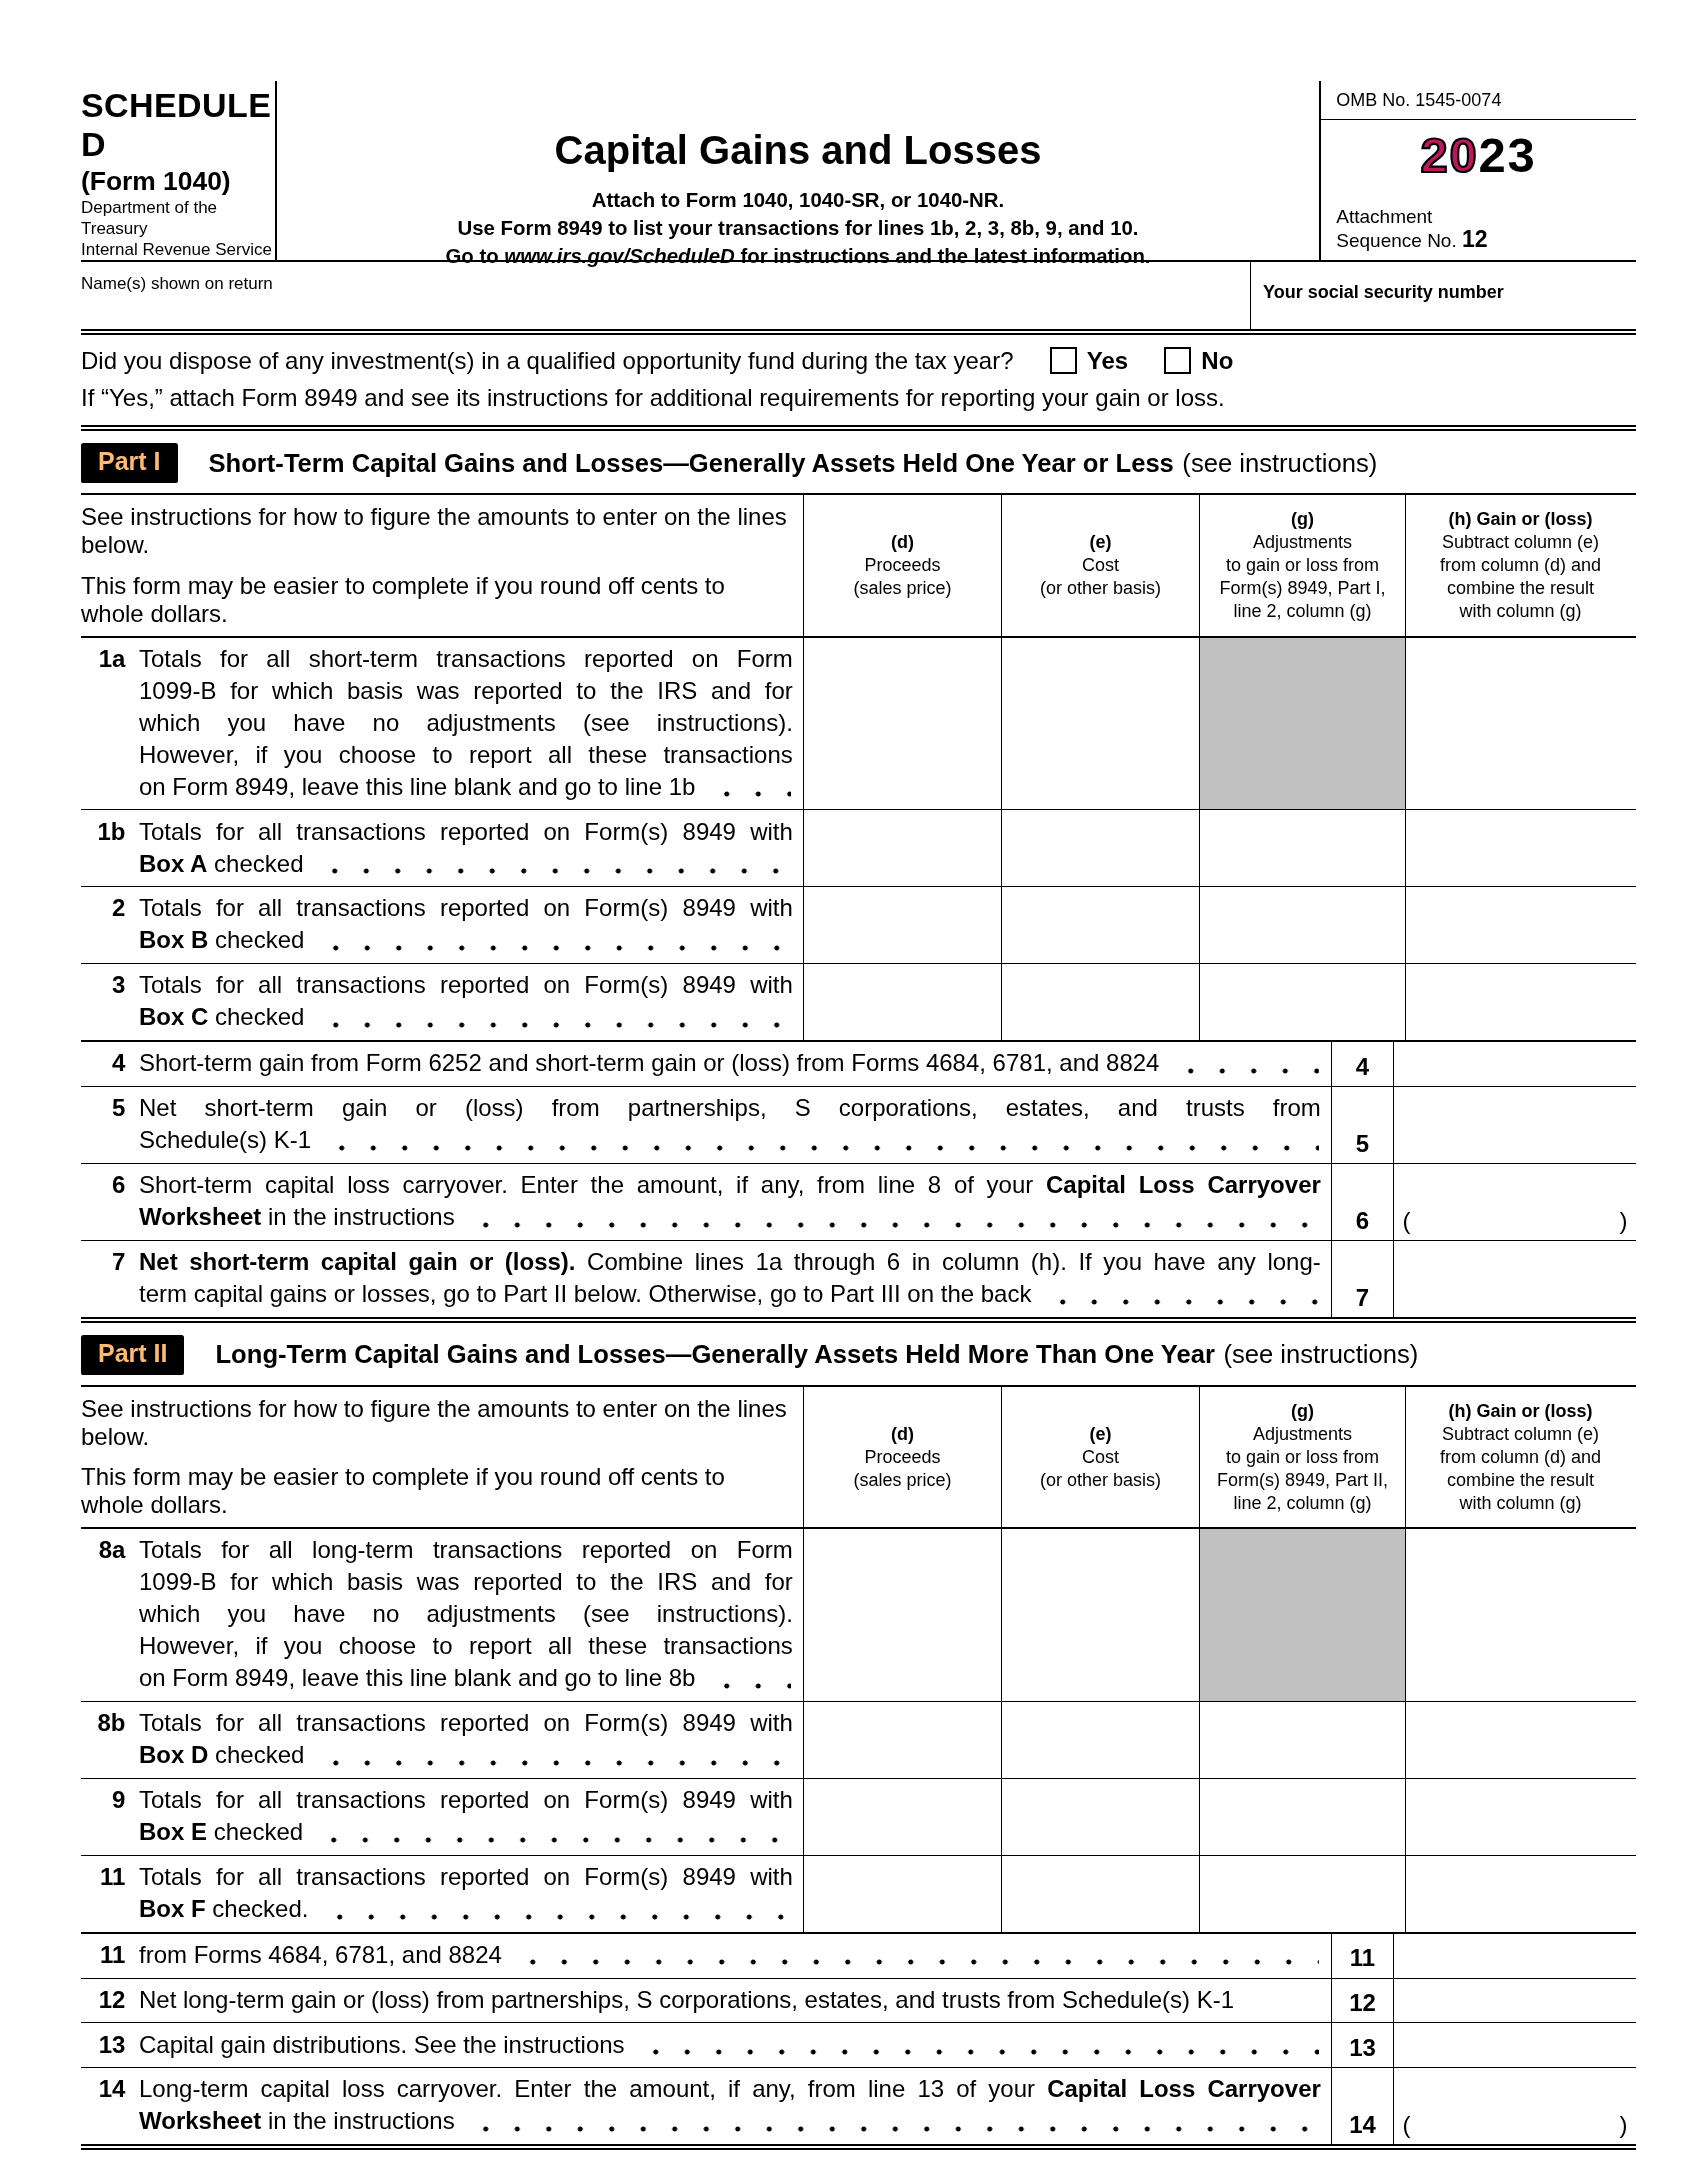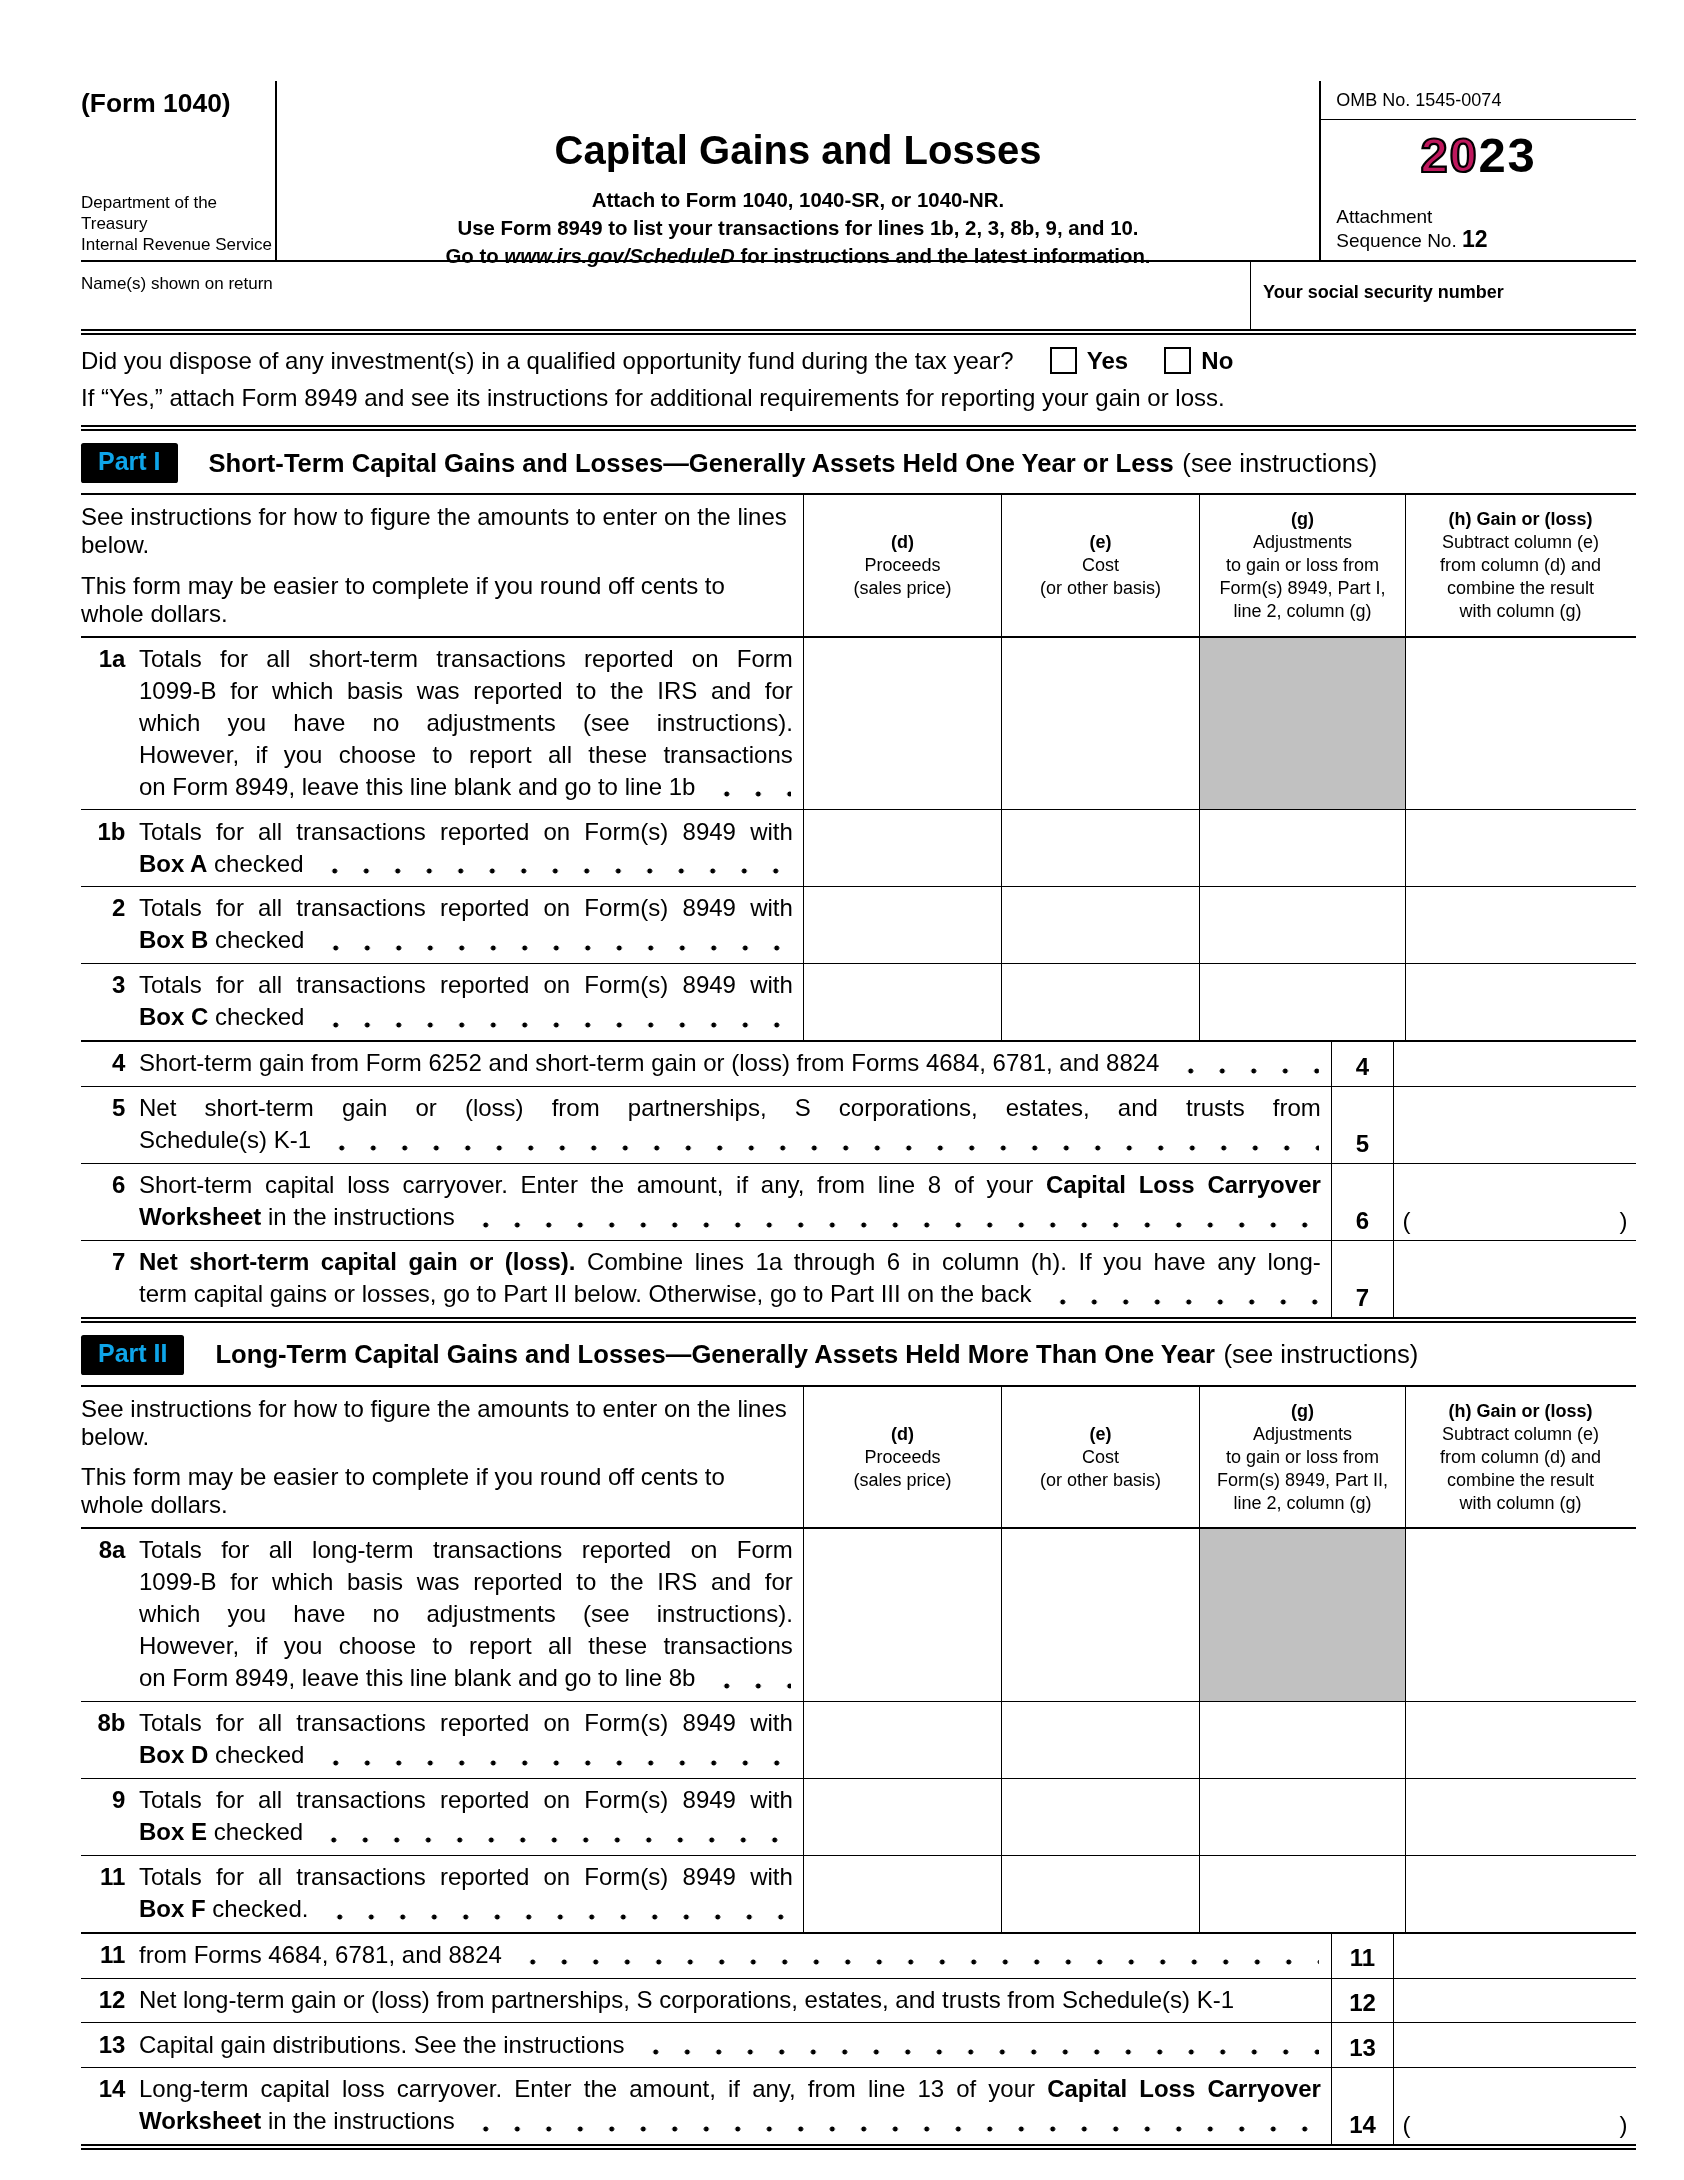--- a/index.html
+++ b/index.html
@@ -95,6 +95,7 @@
 
   <header class="top-header">
     <div class="th-left">
+      <div class="sched">SCHEDULE D</div>
       <div class="formno">(Form 1040)</div>
       <div class="dept">
         <div>Department of the Treasury</div>

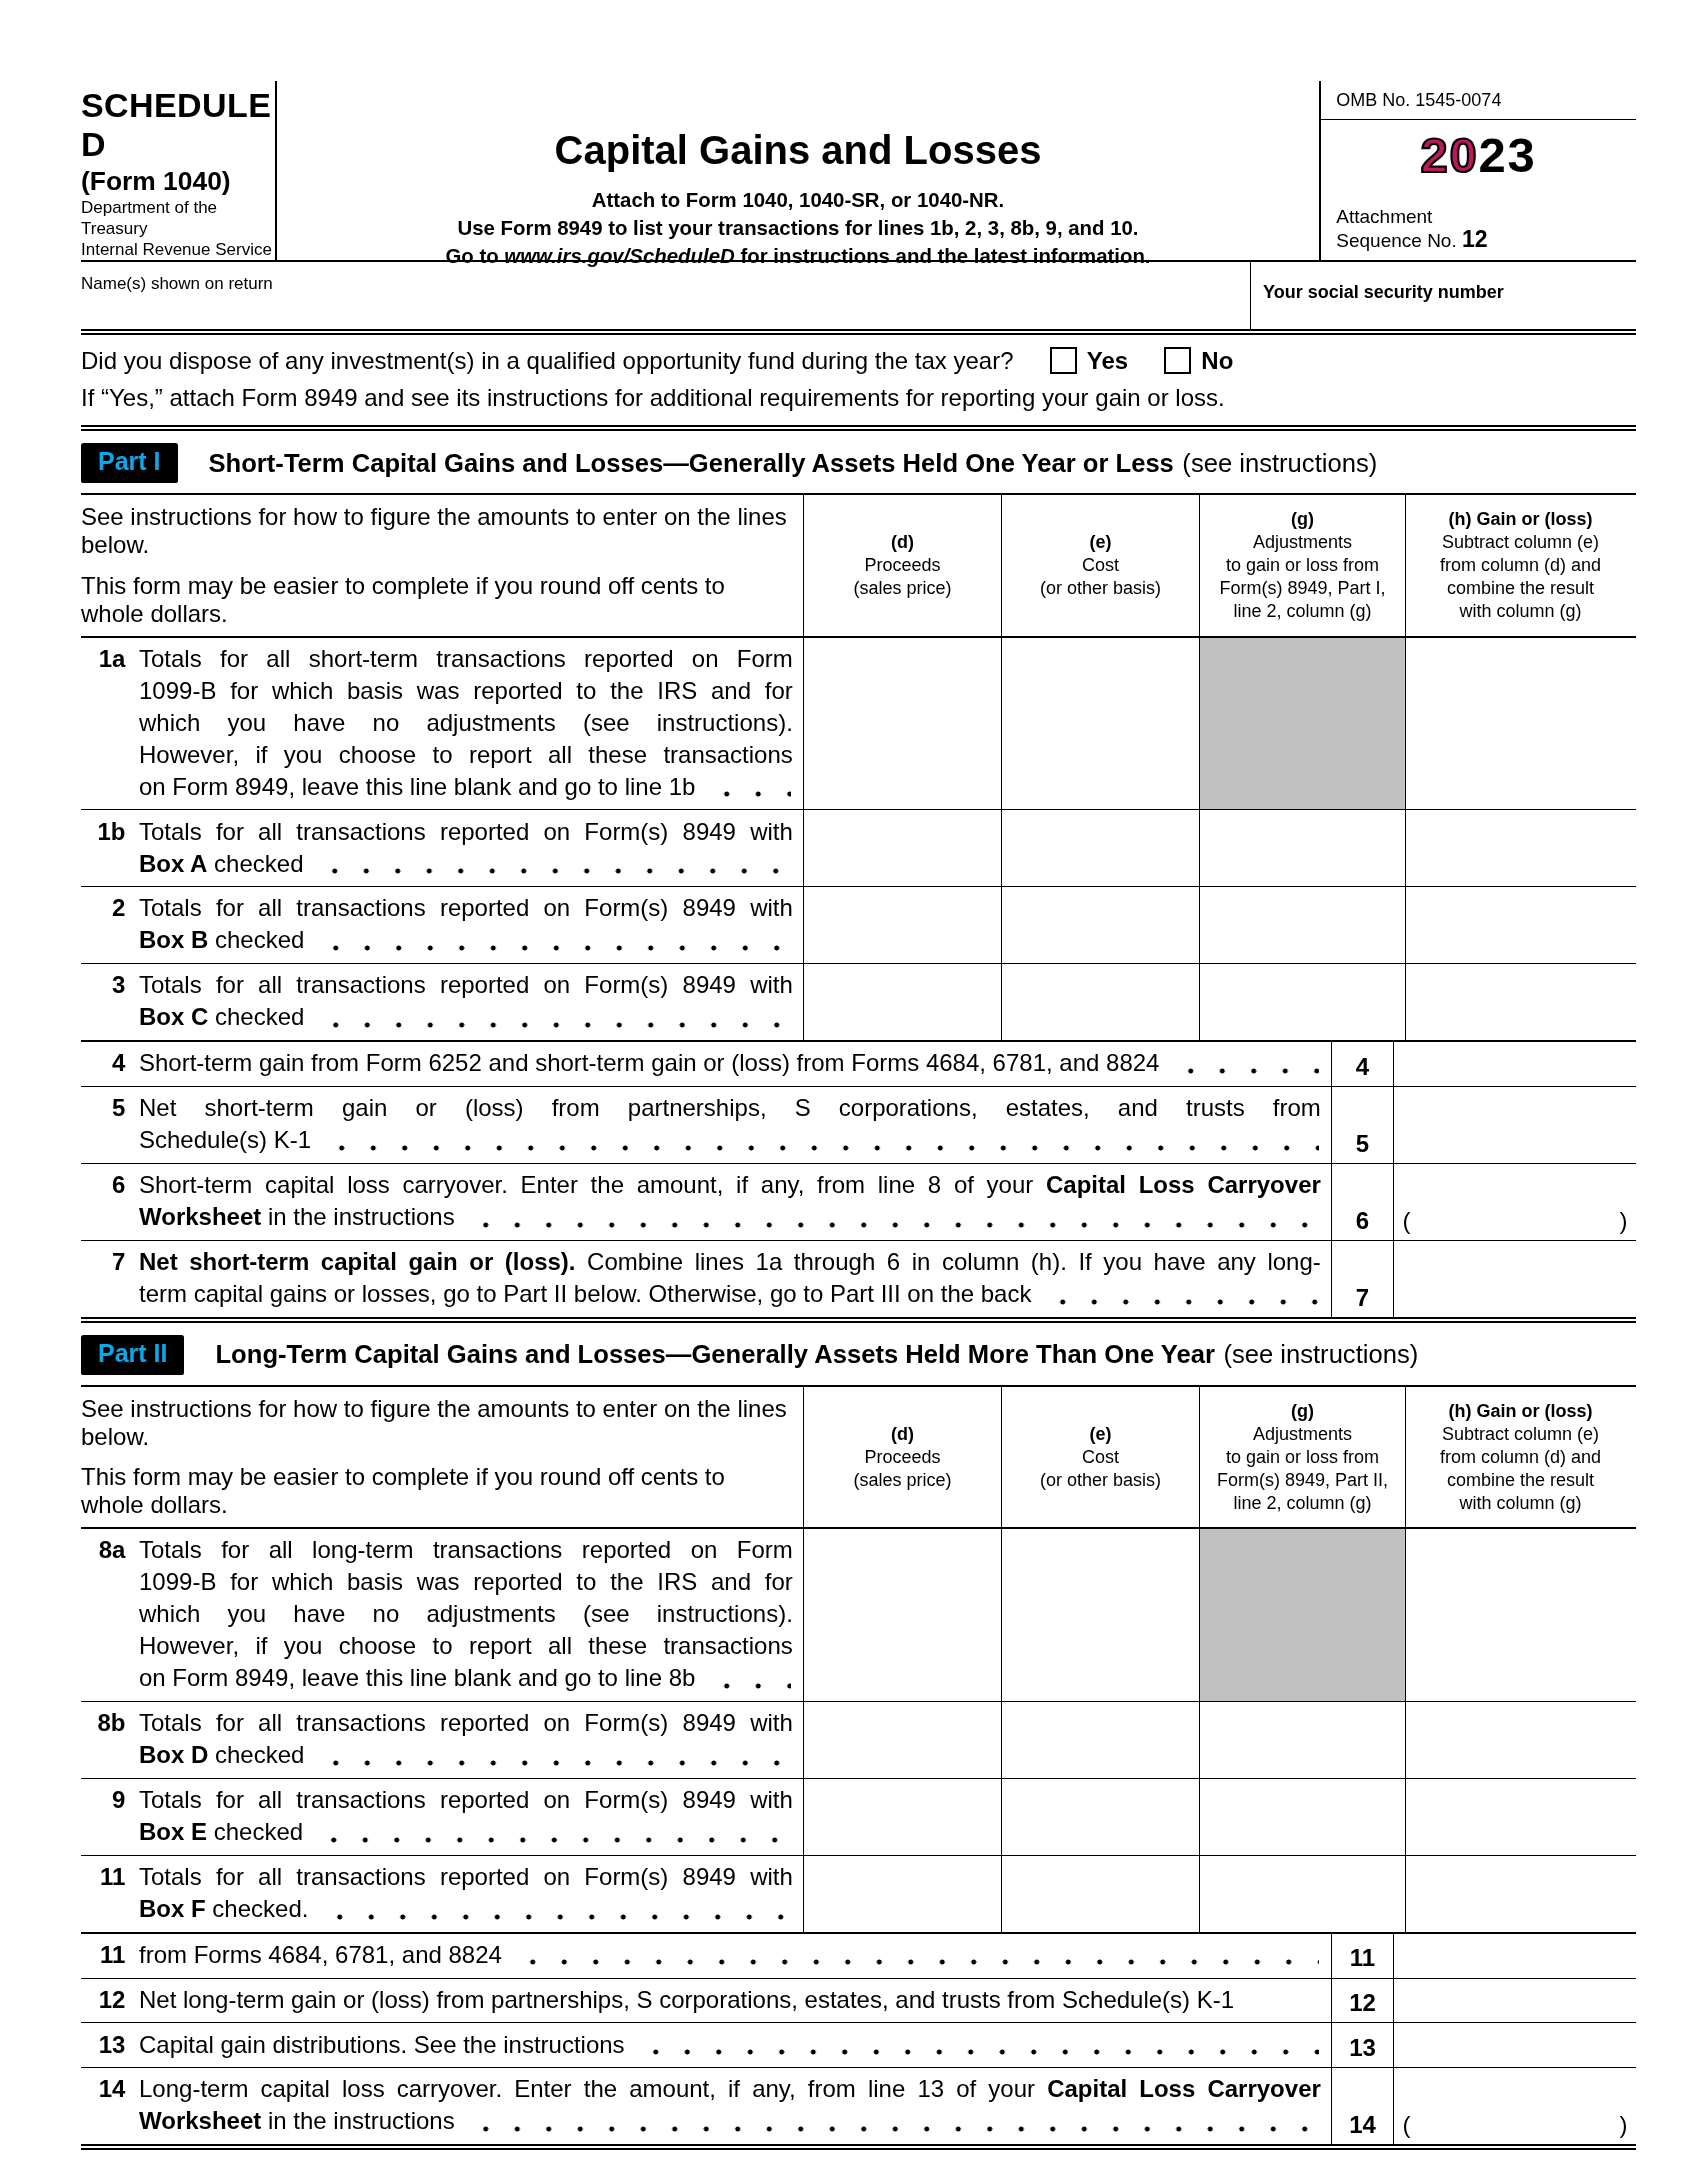--- a/index.html
+++ b/index.html
@@ -45,7 +45,7 @@
 
   
   .part-bar { display:flex; align-items:center; padding:12px 0 10.2px; }
-  .part-badge { background:#000; color:#0ea5e9; font-weight:bold; font-size:25px;
+  .part-badge { background:#000; color:#fdba74; font-weight:bold; font-size:25px;
                 padding:4.3px 17px 6.8px; margin-right:31px; border-radius:2.6px; }
   .part-title { font-weight:bold; font-size:25.6px; }
   .part-note { font-size:25.6px; font-weight:normal; margin-left:8.5px; }

